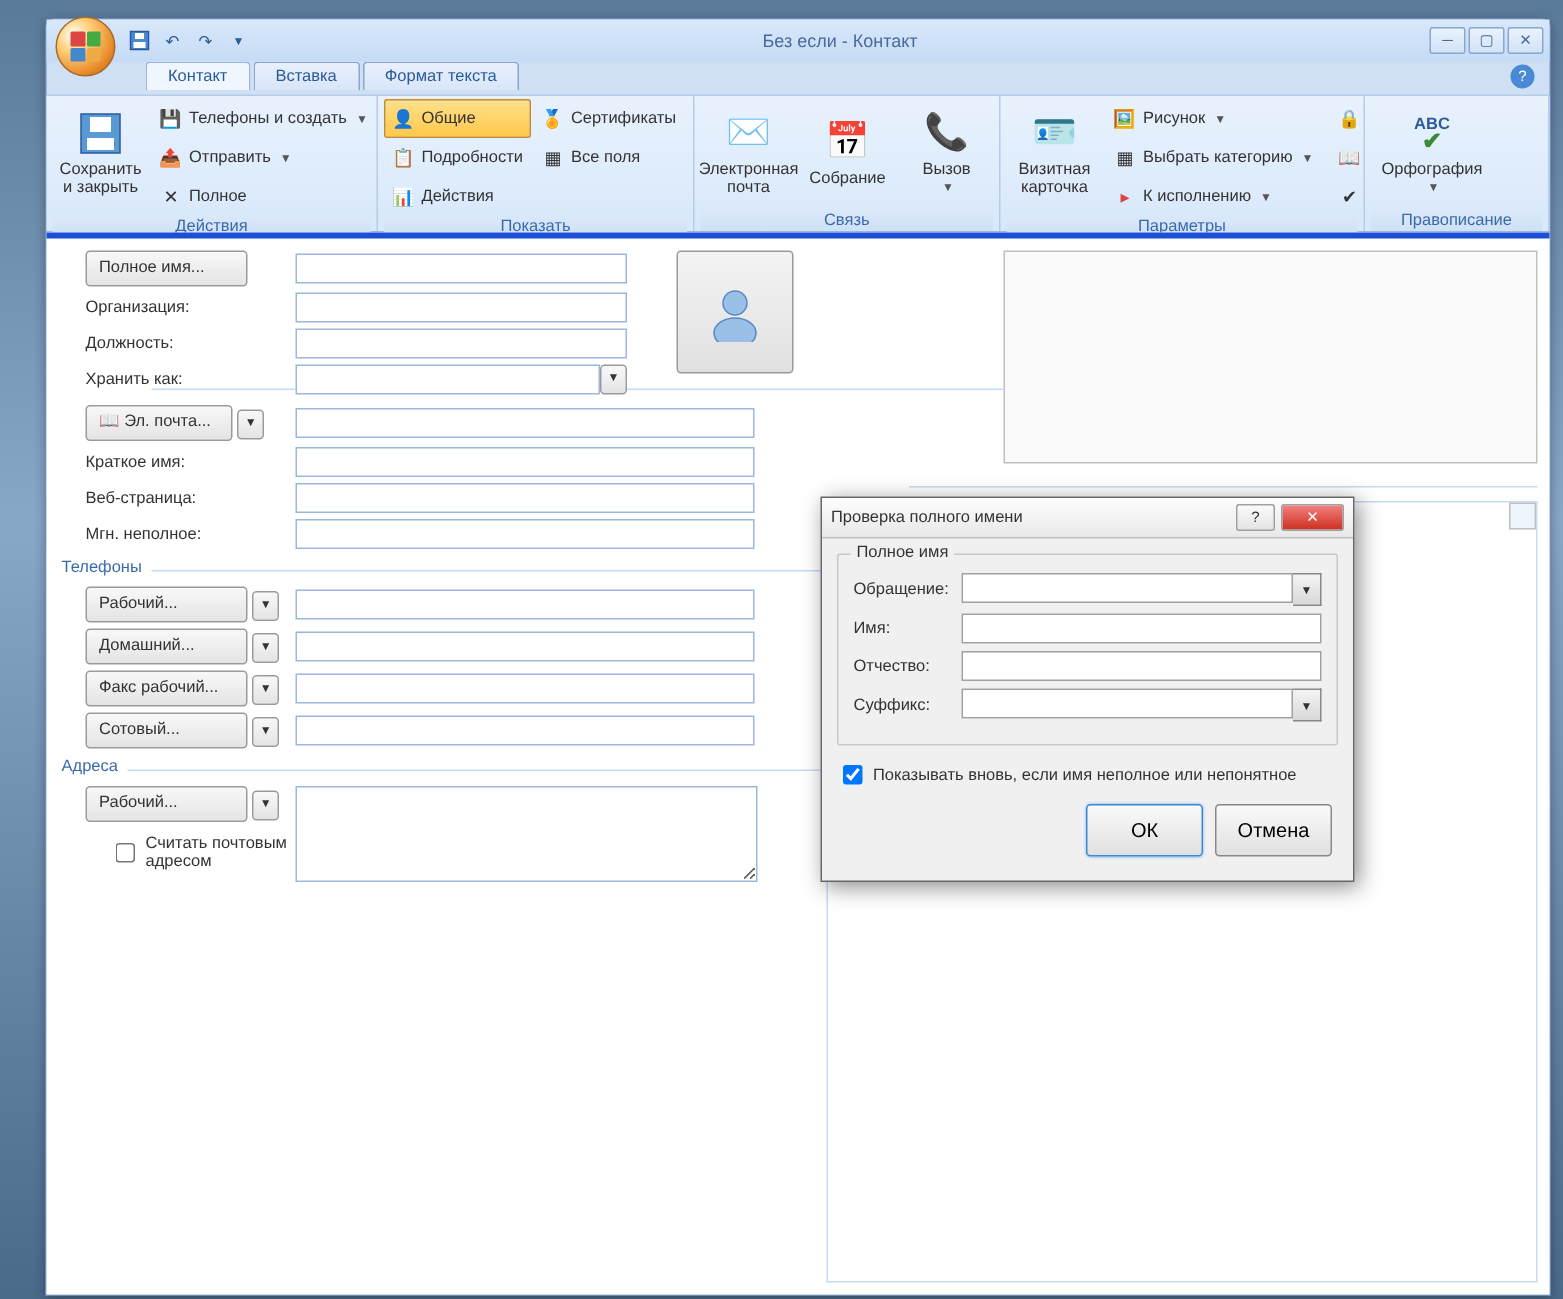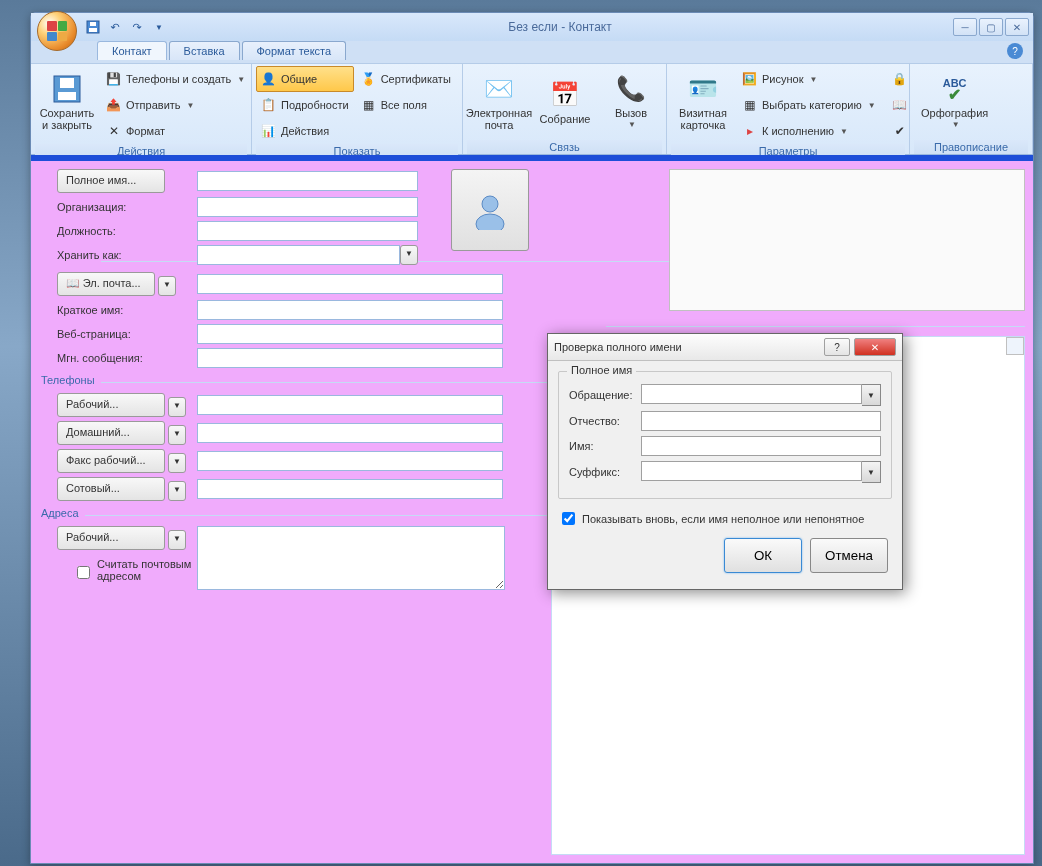--- a/index.html
+++ b/index.html
@@ -139,7 +139,7 @@
               </div>
         <div class="smallbtn">
                 <span class="smicon">✕</span>
-                <span>Формат</span>
+                <span>Полное</span>
               </div>
       </div>
     </div>

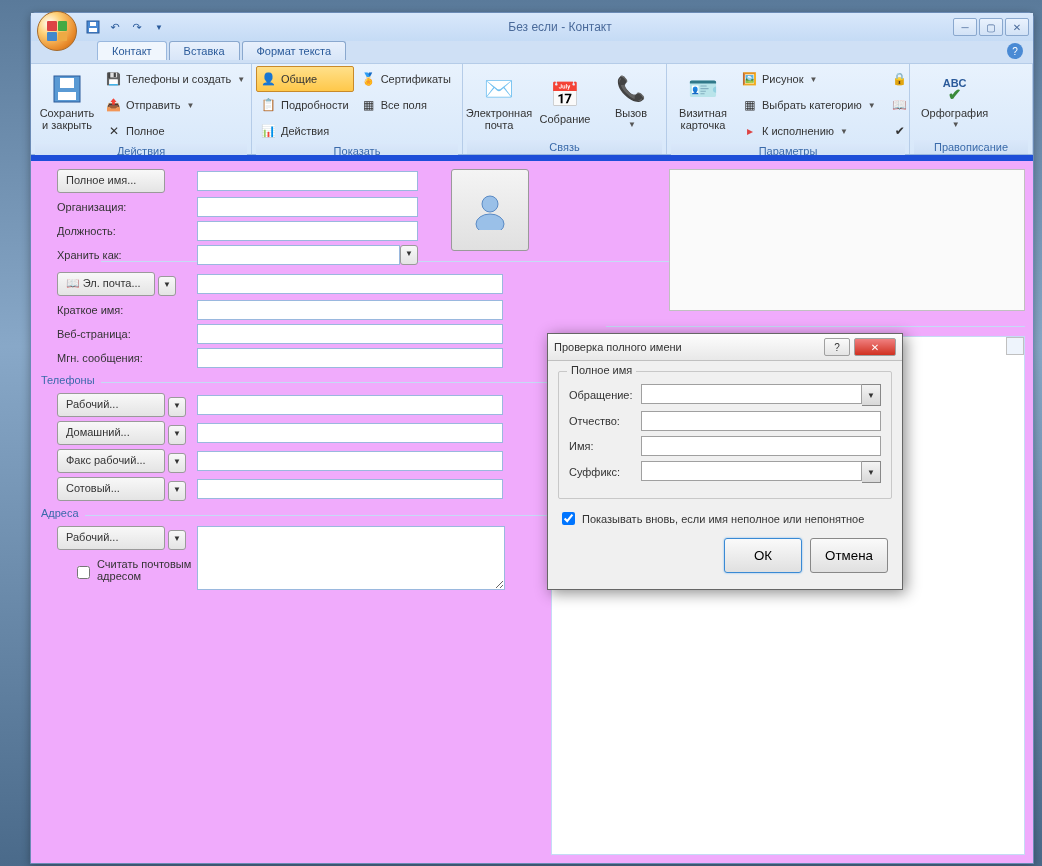--- a/index.html
+++ b/index.html
@@ -33,7 +33,7 @@
 .smallbtn.active{border-color:#c88a2a;background:linear-gradient(#ffe08a,#ffc84a)}
 .smicon{width:16px;height:16px;display:flex;align-items:center;justify-content:center;font-size:12px}
 .dd{font-size:8px;margin-left:2px;color:#555}
-.content{position:absolute;left:0;right:0;top:142px;bottom:0;background:#f0abfc;border-top:6px solid #1d4ed8;padding:8px 10px}
+.content{position:absolute;left:0;right:0;top:142px;bottom:0;background:#ffffff;border-top:4px solid #1d4ed8;padding:8px 10px}
 .form-row{display:flex;align-items:center;margin-bottom:4px}
 .form-label{width:140px;color:#333;padding-left:16px}
 .btn3d{display:inline-block;padding:2px 8px;background:linear-gradient(#f8f8f8,#e4e4e4);border:1px solid #9a9a9a;border-radius:3px;cursor:pointer;min-width:90px;text-align:left;height:18px;line-height:16px}

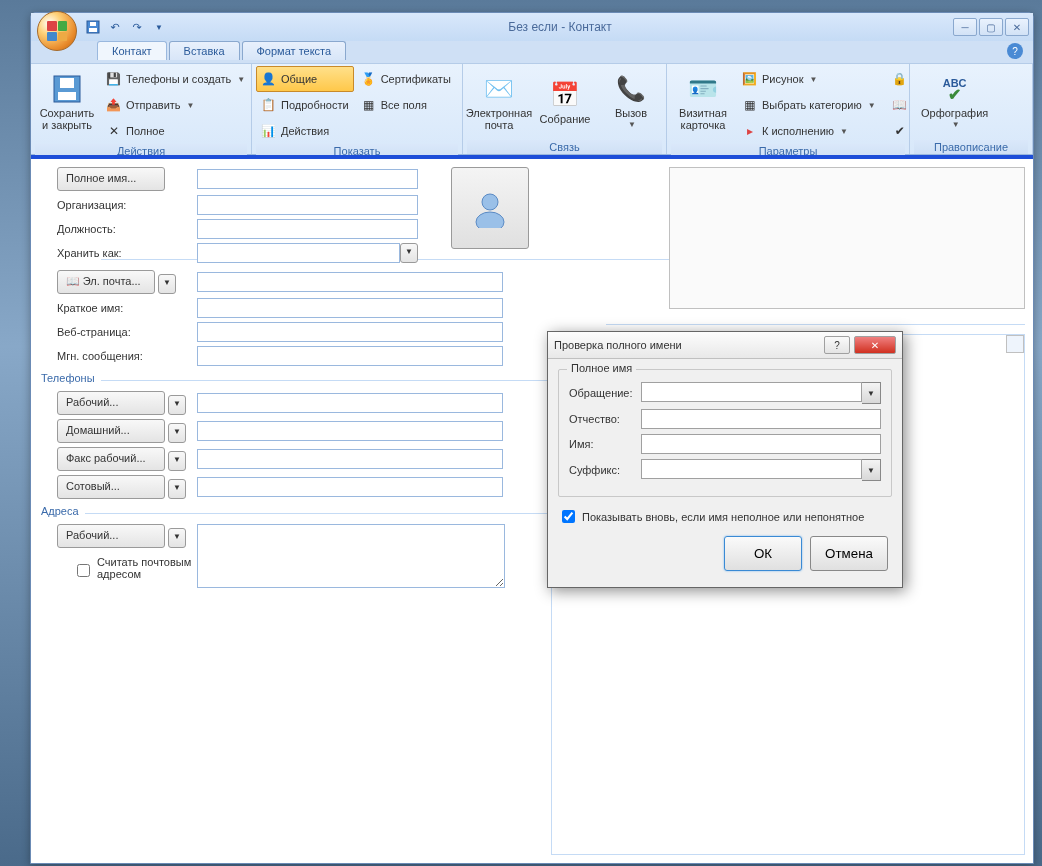--- a/index.html
+++ b/index.html
@@ -288,7 +288,7 @@
           <input class="txtinput w2" style="">
         </div>
   <div class="form-row">
-          <div class="form-label">Мгн. сообщения:</div>
+          <div class="form-label">Мгн. неполное:</div>
           <input class="txtinput w2" style="">
         </div>
 

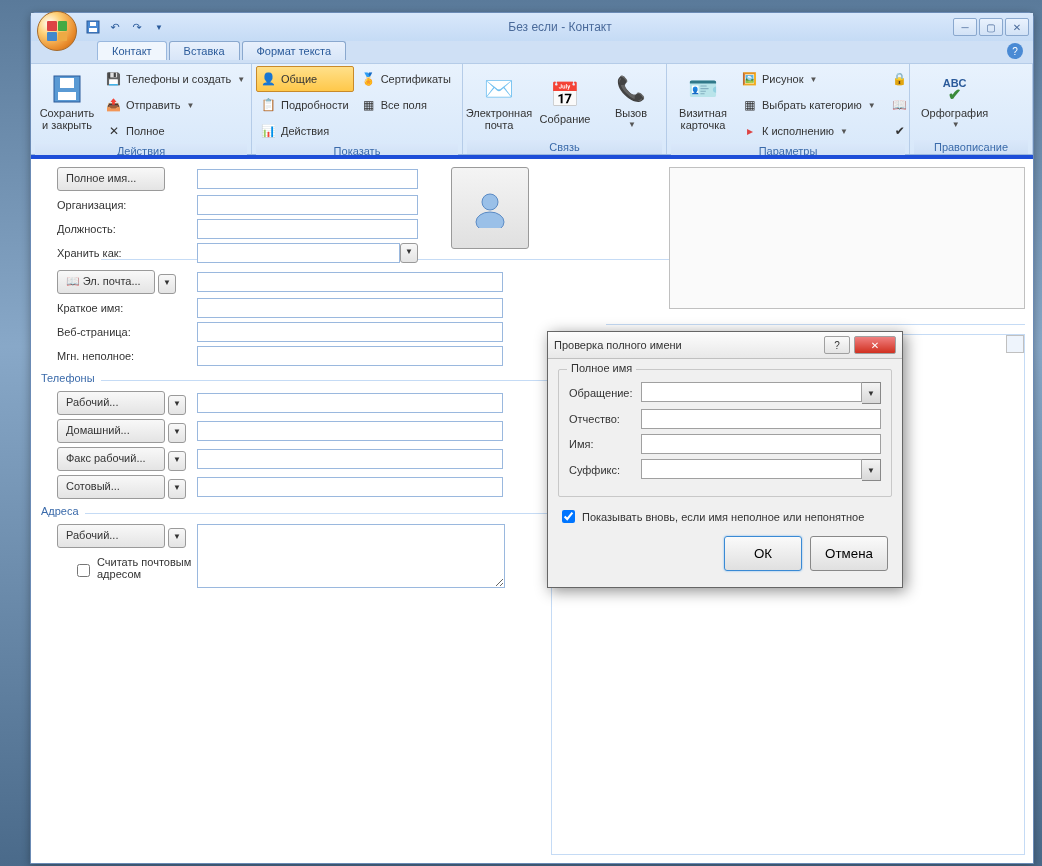--- a/index.html
+++ b/index.html
@@ -347,11 +347,11 @@
                 </div>
               </div>
         <div class="dlg-row">
+                <div class="dlg-lbl">Имя:</div>
+                <input class="dlg-input" style="">
+              </div>
+        <div class="dlg-row">
                 <div class="dlg-lbl">Отчество:</div>
-                <input class="dlg-input" style="">
-              </div>
-        <div class="dlg-row">
-                <div class="dlg-lbl">Имя:</div>
                 <input class="dlg-input" style="">
               </div>
         <div class="dlg-row">

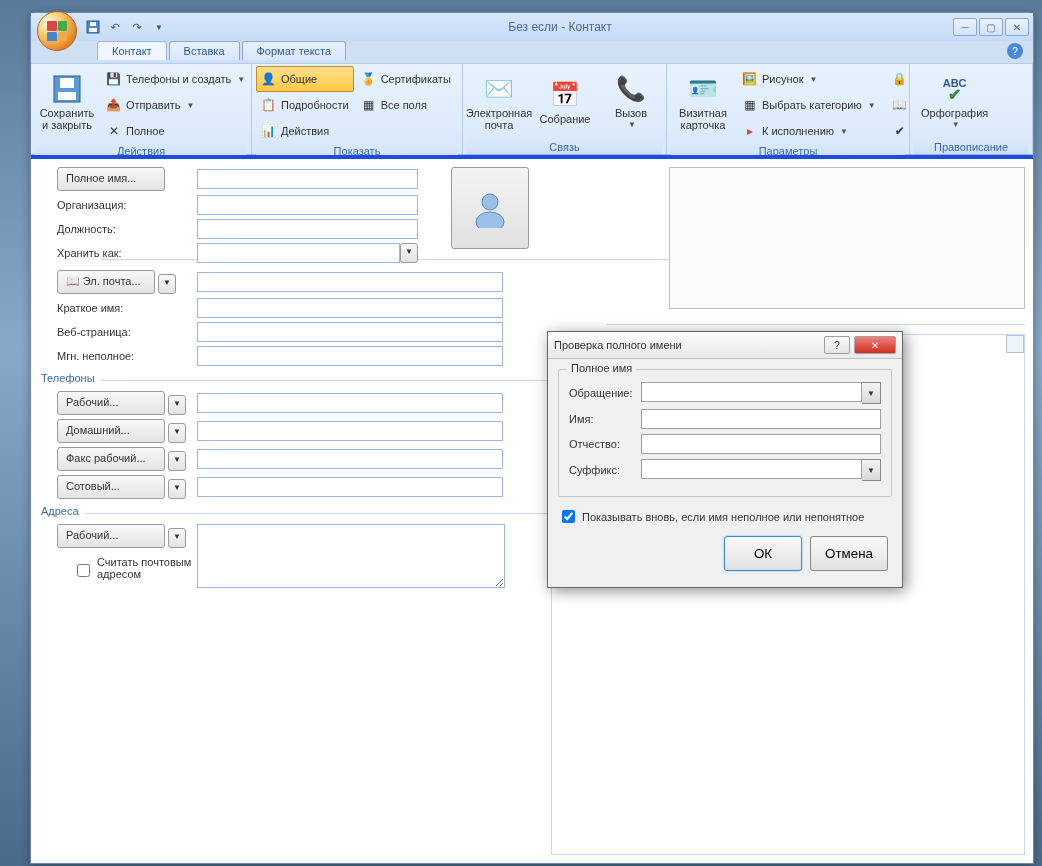--- a/index.html
+++ b/index.html
@@ -50,7 +50,7 @@
 .notes-area{position:absolute;left:520px;top:175px;right:8px;bottom:8px;border:1px solid #c5dbf5;background:#fff}
 .notes-icon{position:absolute;right:0;top:0;width:16px;height:16px;border:1px solid #c0c0c0;background:#eef4fc;cursor:pointer}
 .addr-area{width:302px;height:58px;border:1px solid #9ab8de;background:#fff}
-.chkrow{display:flex;align-items:flex-end;gap:4px;margin-left:16px;margin-top:4px}
+.chkrow{display:flex;align-items:center;gap:4px;margin-left:16px;margin-top:4px}
 .dialog{position:absolute;left:516px;top:172px;width:354px;background:#f0f0f0;border:1px solid #666;box-shadow:3px 3px 14px rgba(0,0,0,.45);z-index:100}
 .dlg-title{height:26px;background:linear-gradient(#fdfdfd,#e8e8e8);border-bottom:1px solid #c0c0c0;display:flex;align-items:center;padding:0 6px}
 .dlg-title-txt{flex:1}

